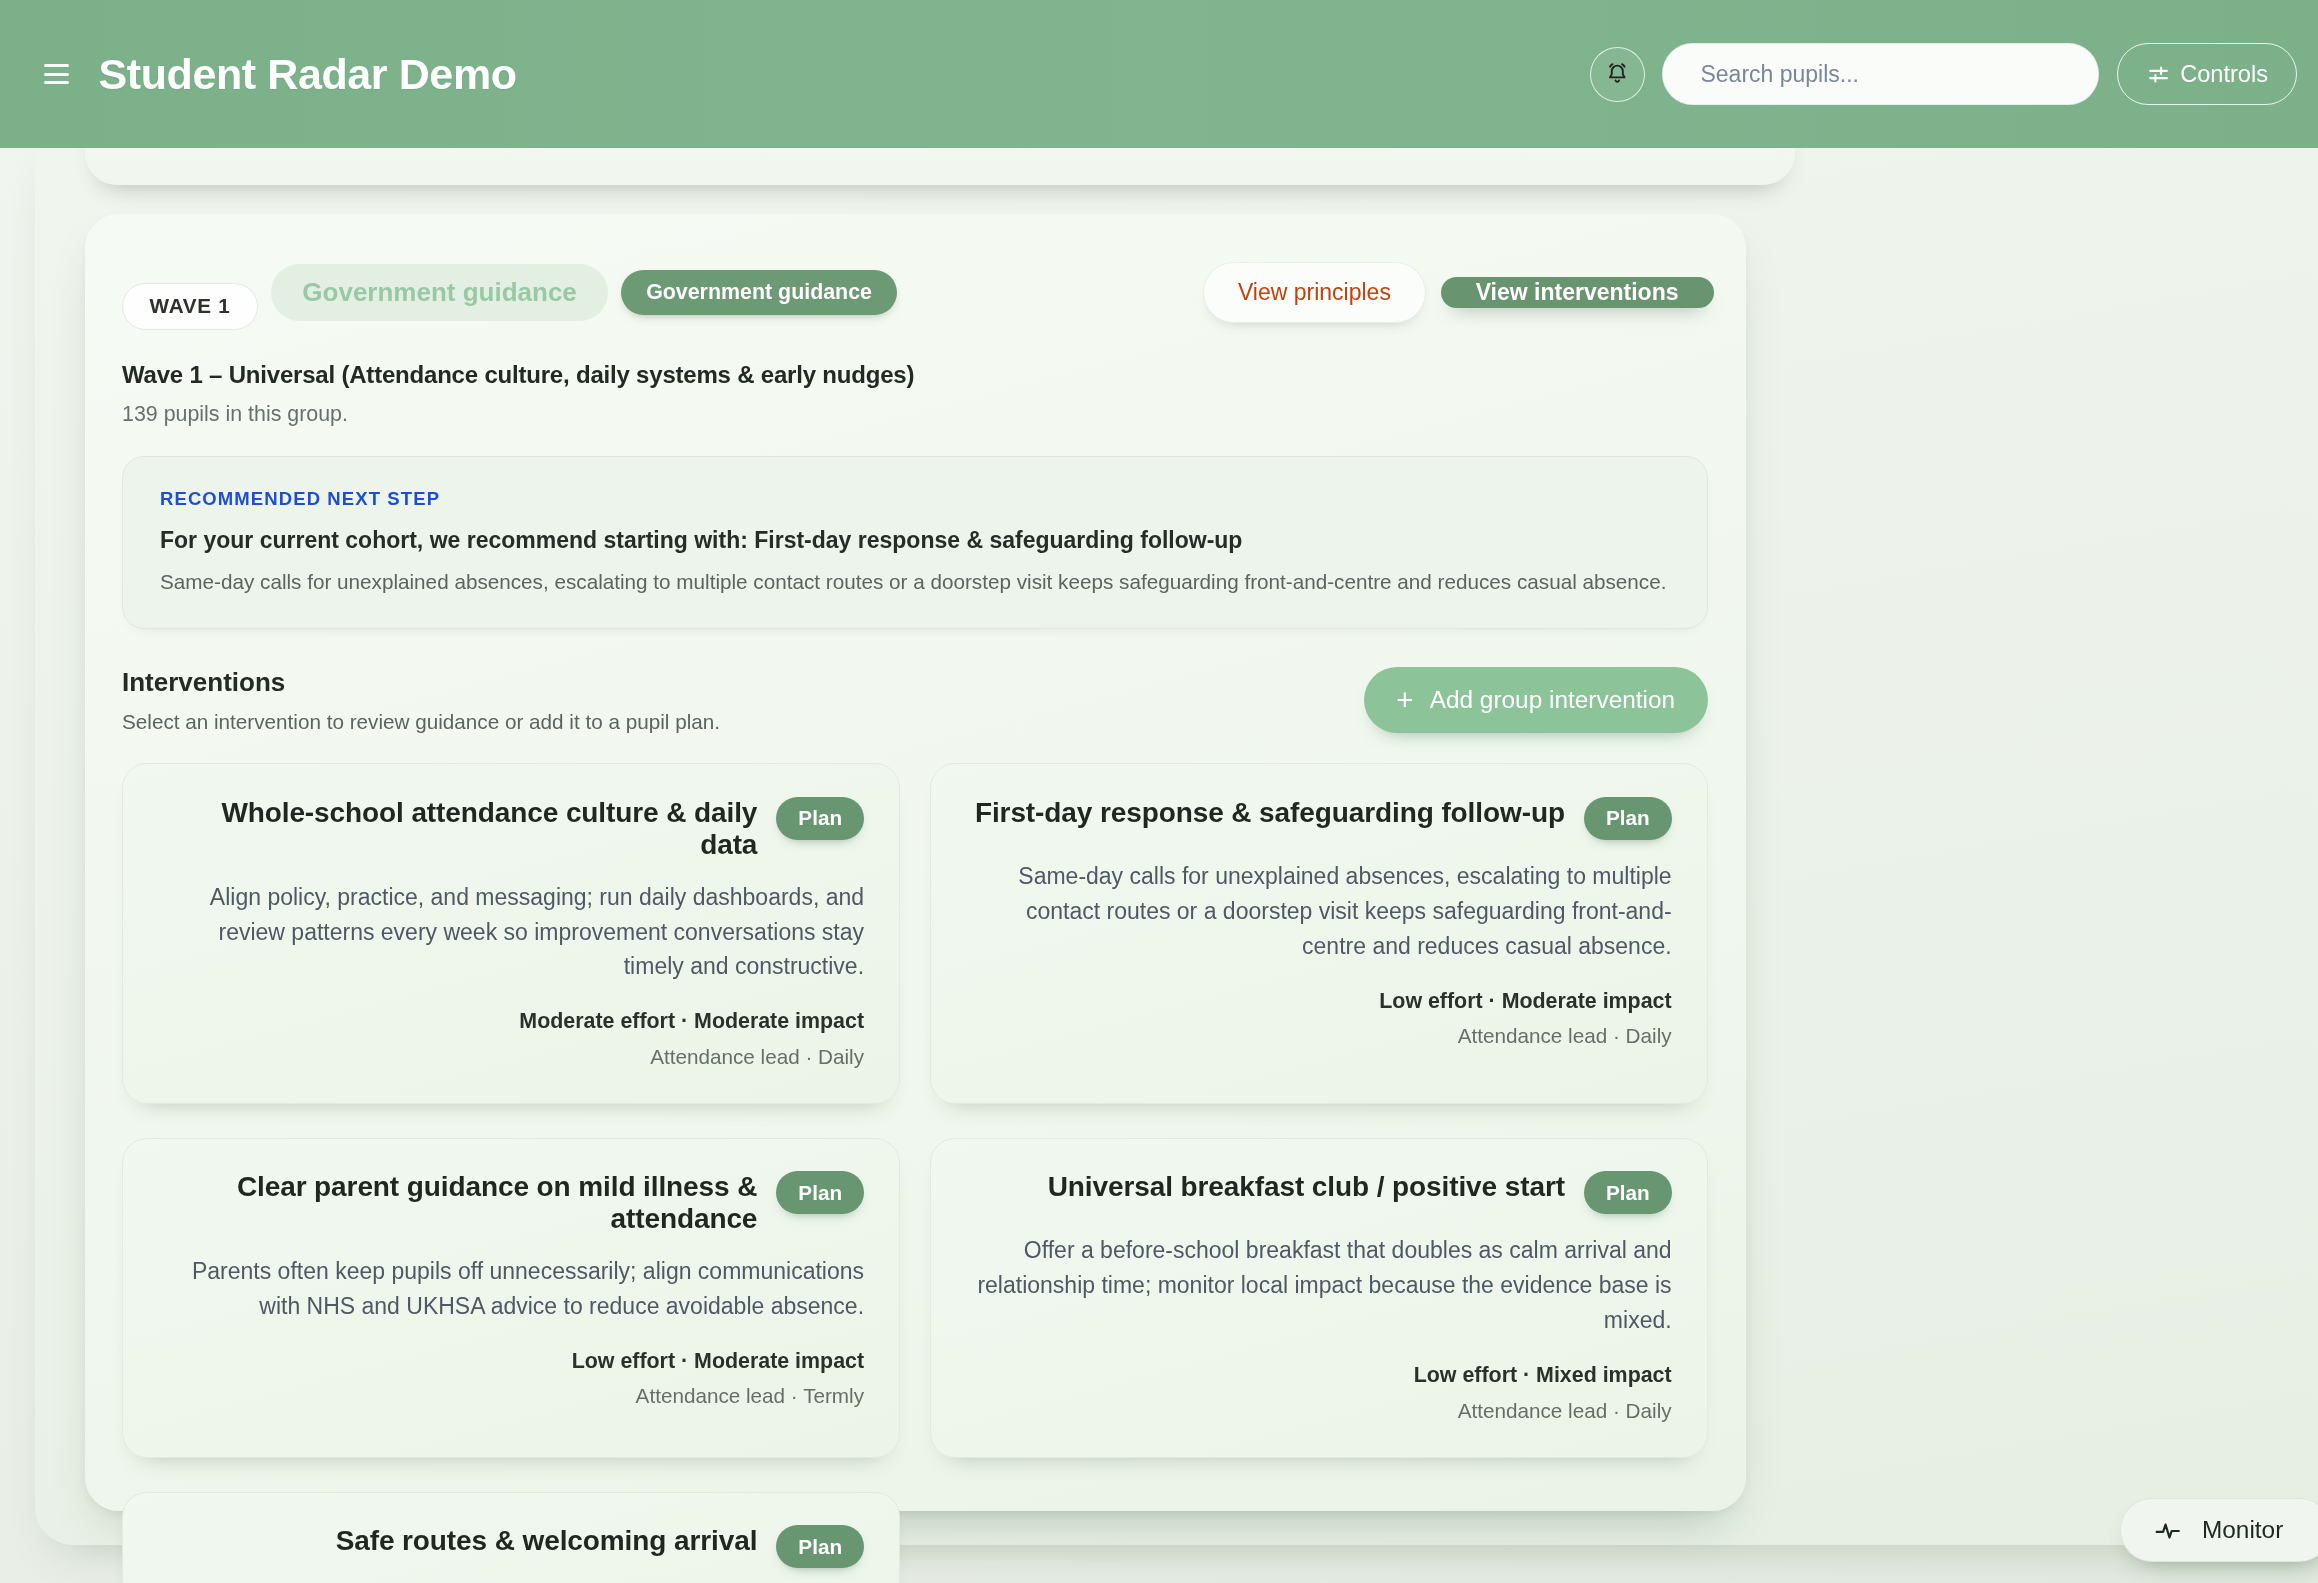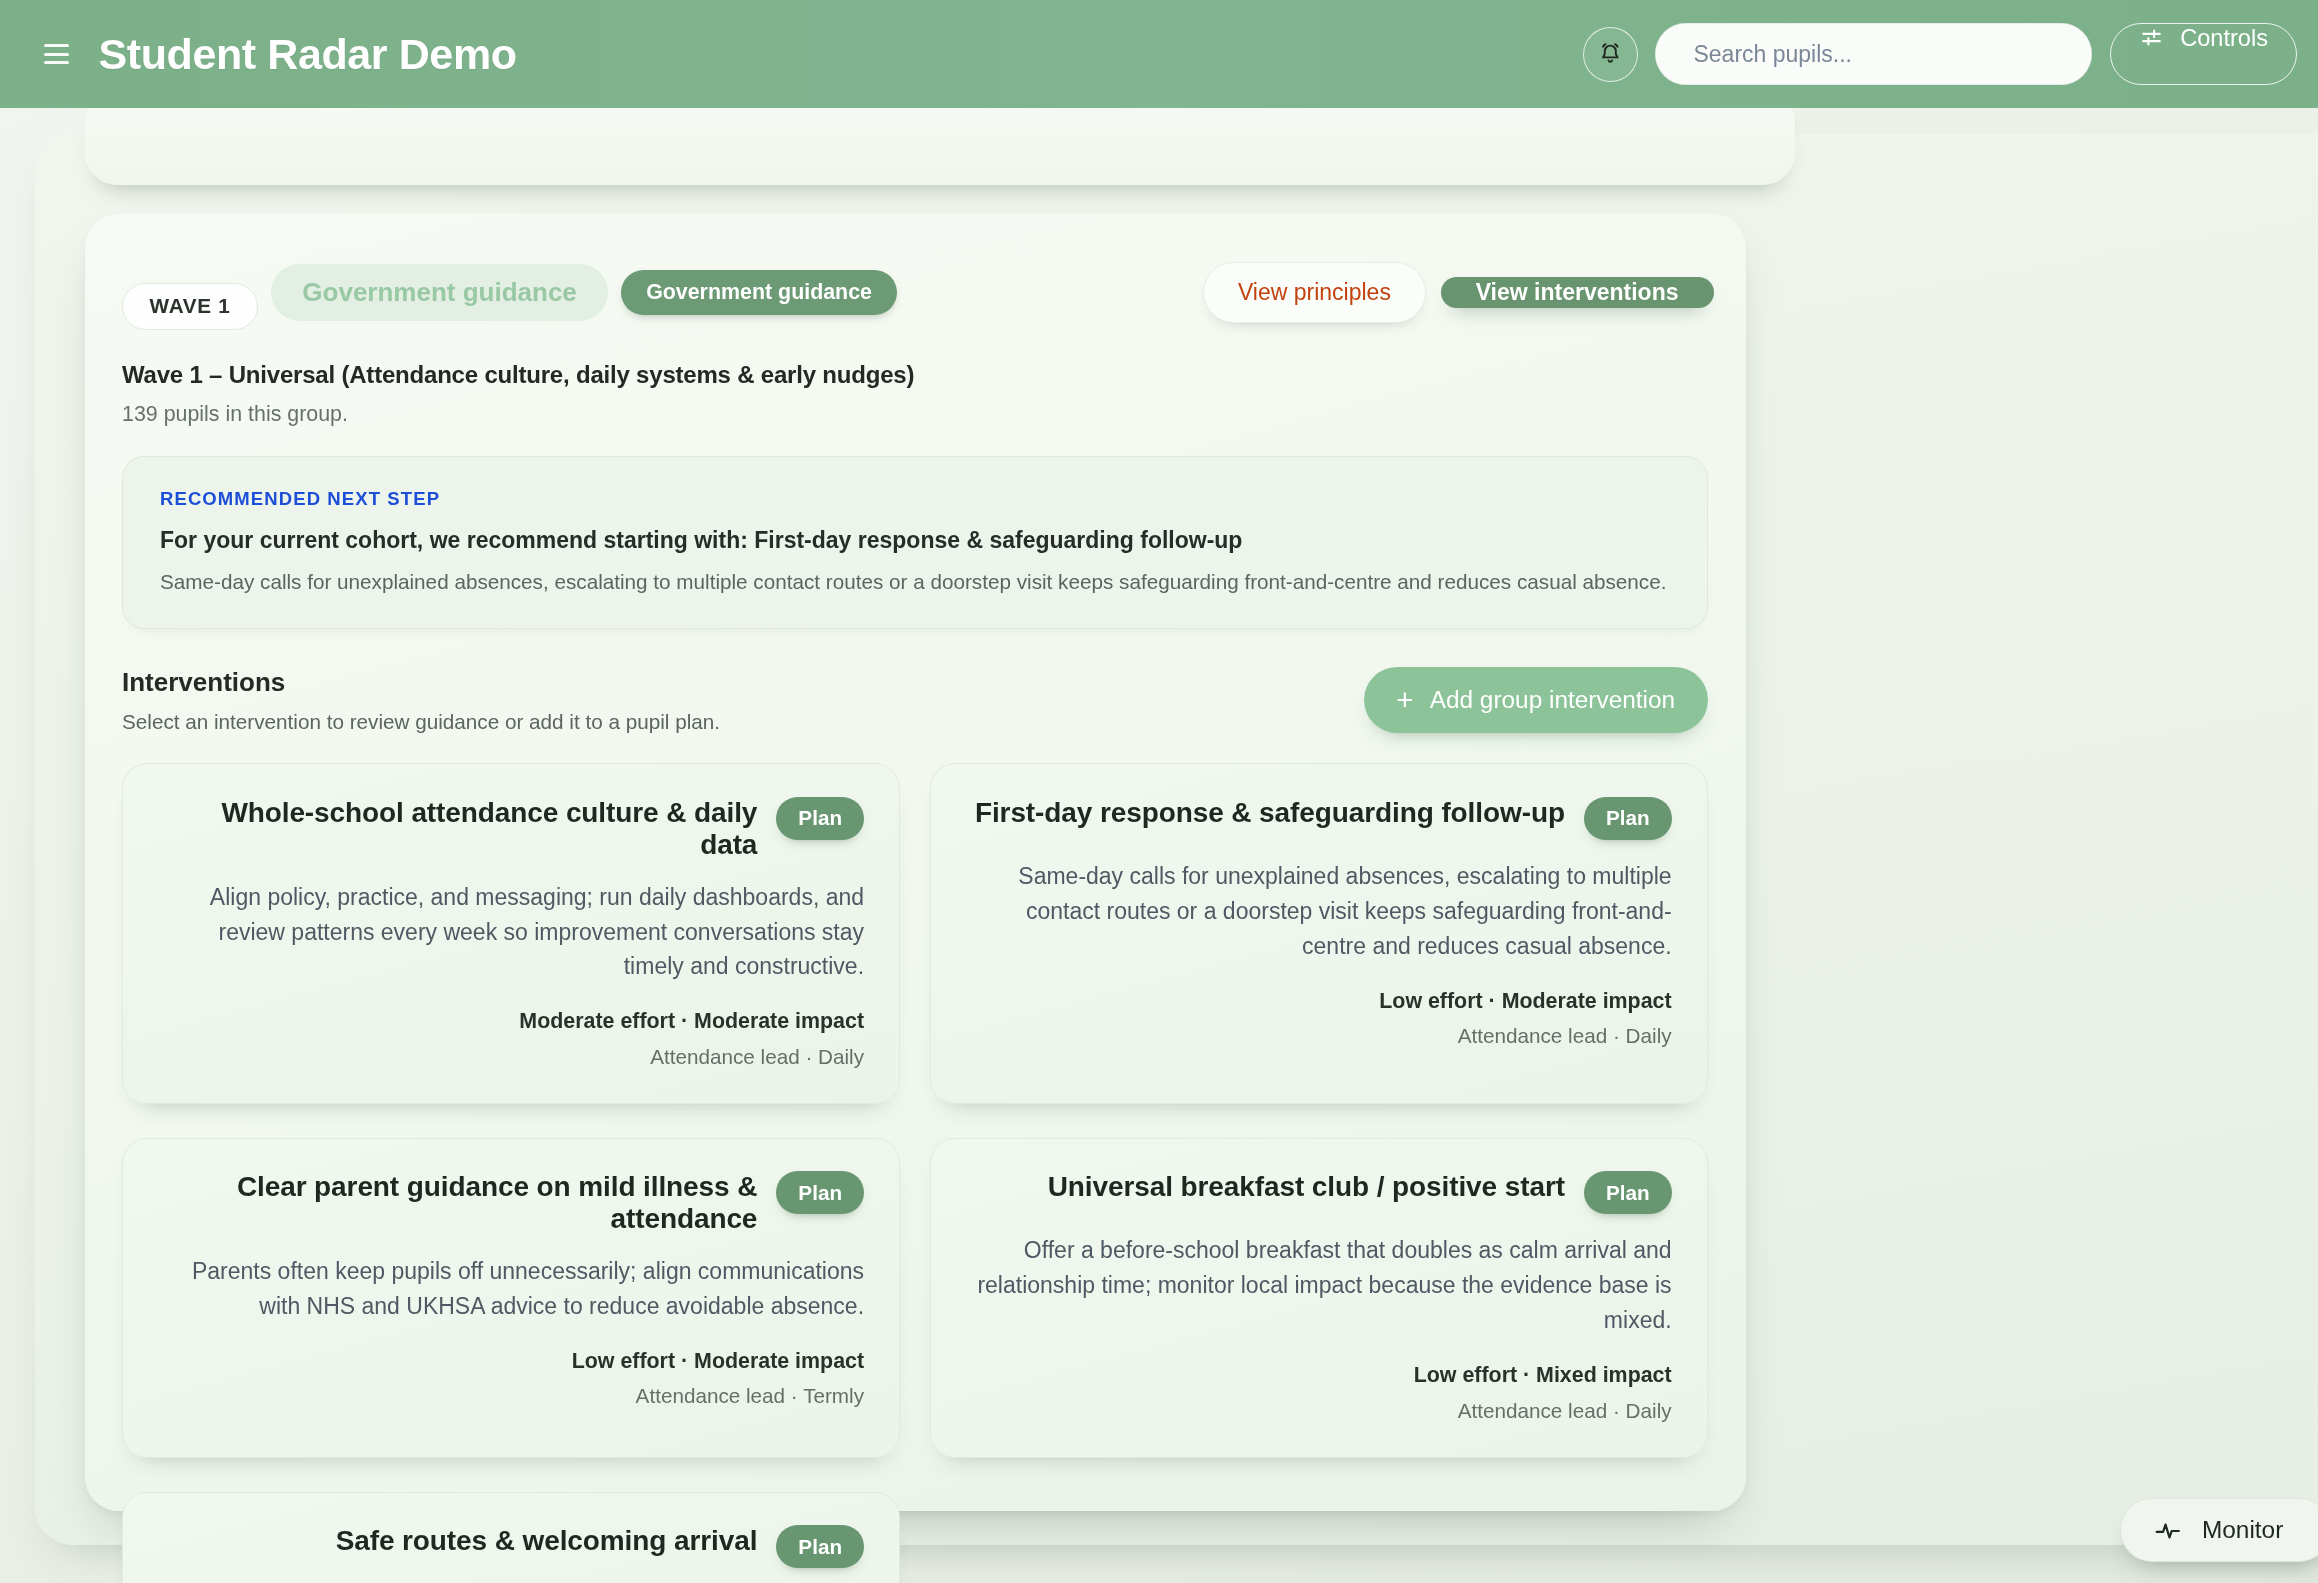--- a/index.html
+++ b/index.html
@@ -12,7 +12,7 @@
 
   
   .app-header {
-    position: absolute; left: 0; top: 0; width: 2319px; height: 108px;
+    position: absolute; left: 0; top: 0; width: 2319px; height: 148px;
     background: linear-gradient(90deg, #7bb089 0%, #81b58f 50%, #7bb089 100%);
     display: flex; align-items: center;
     padding: 0 22px 0 44px;

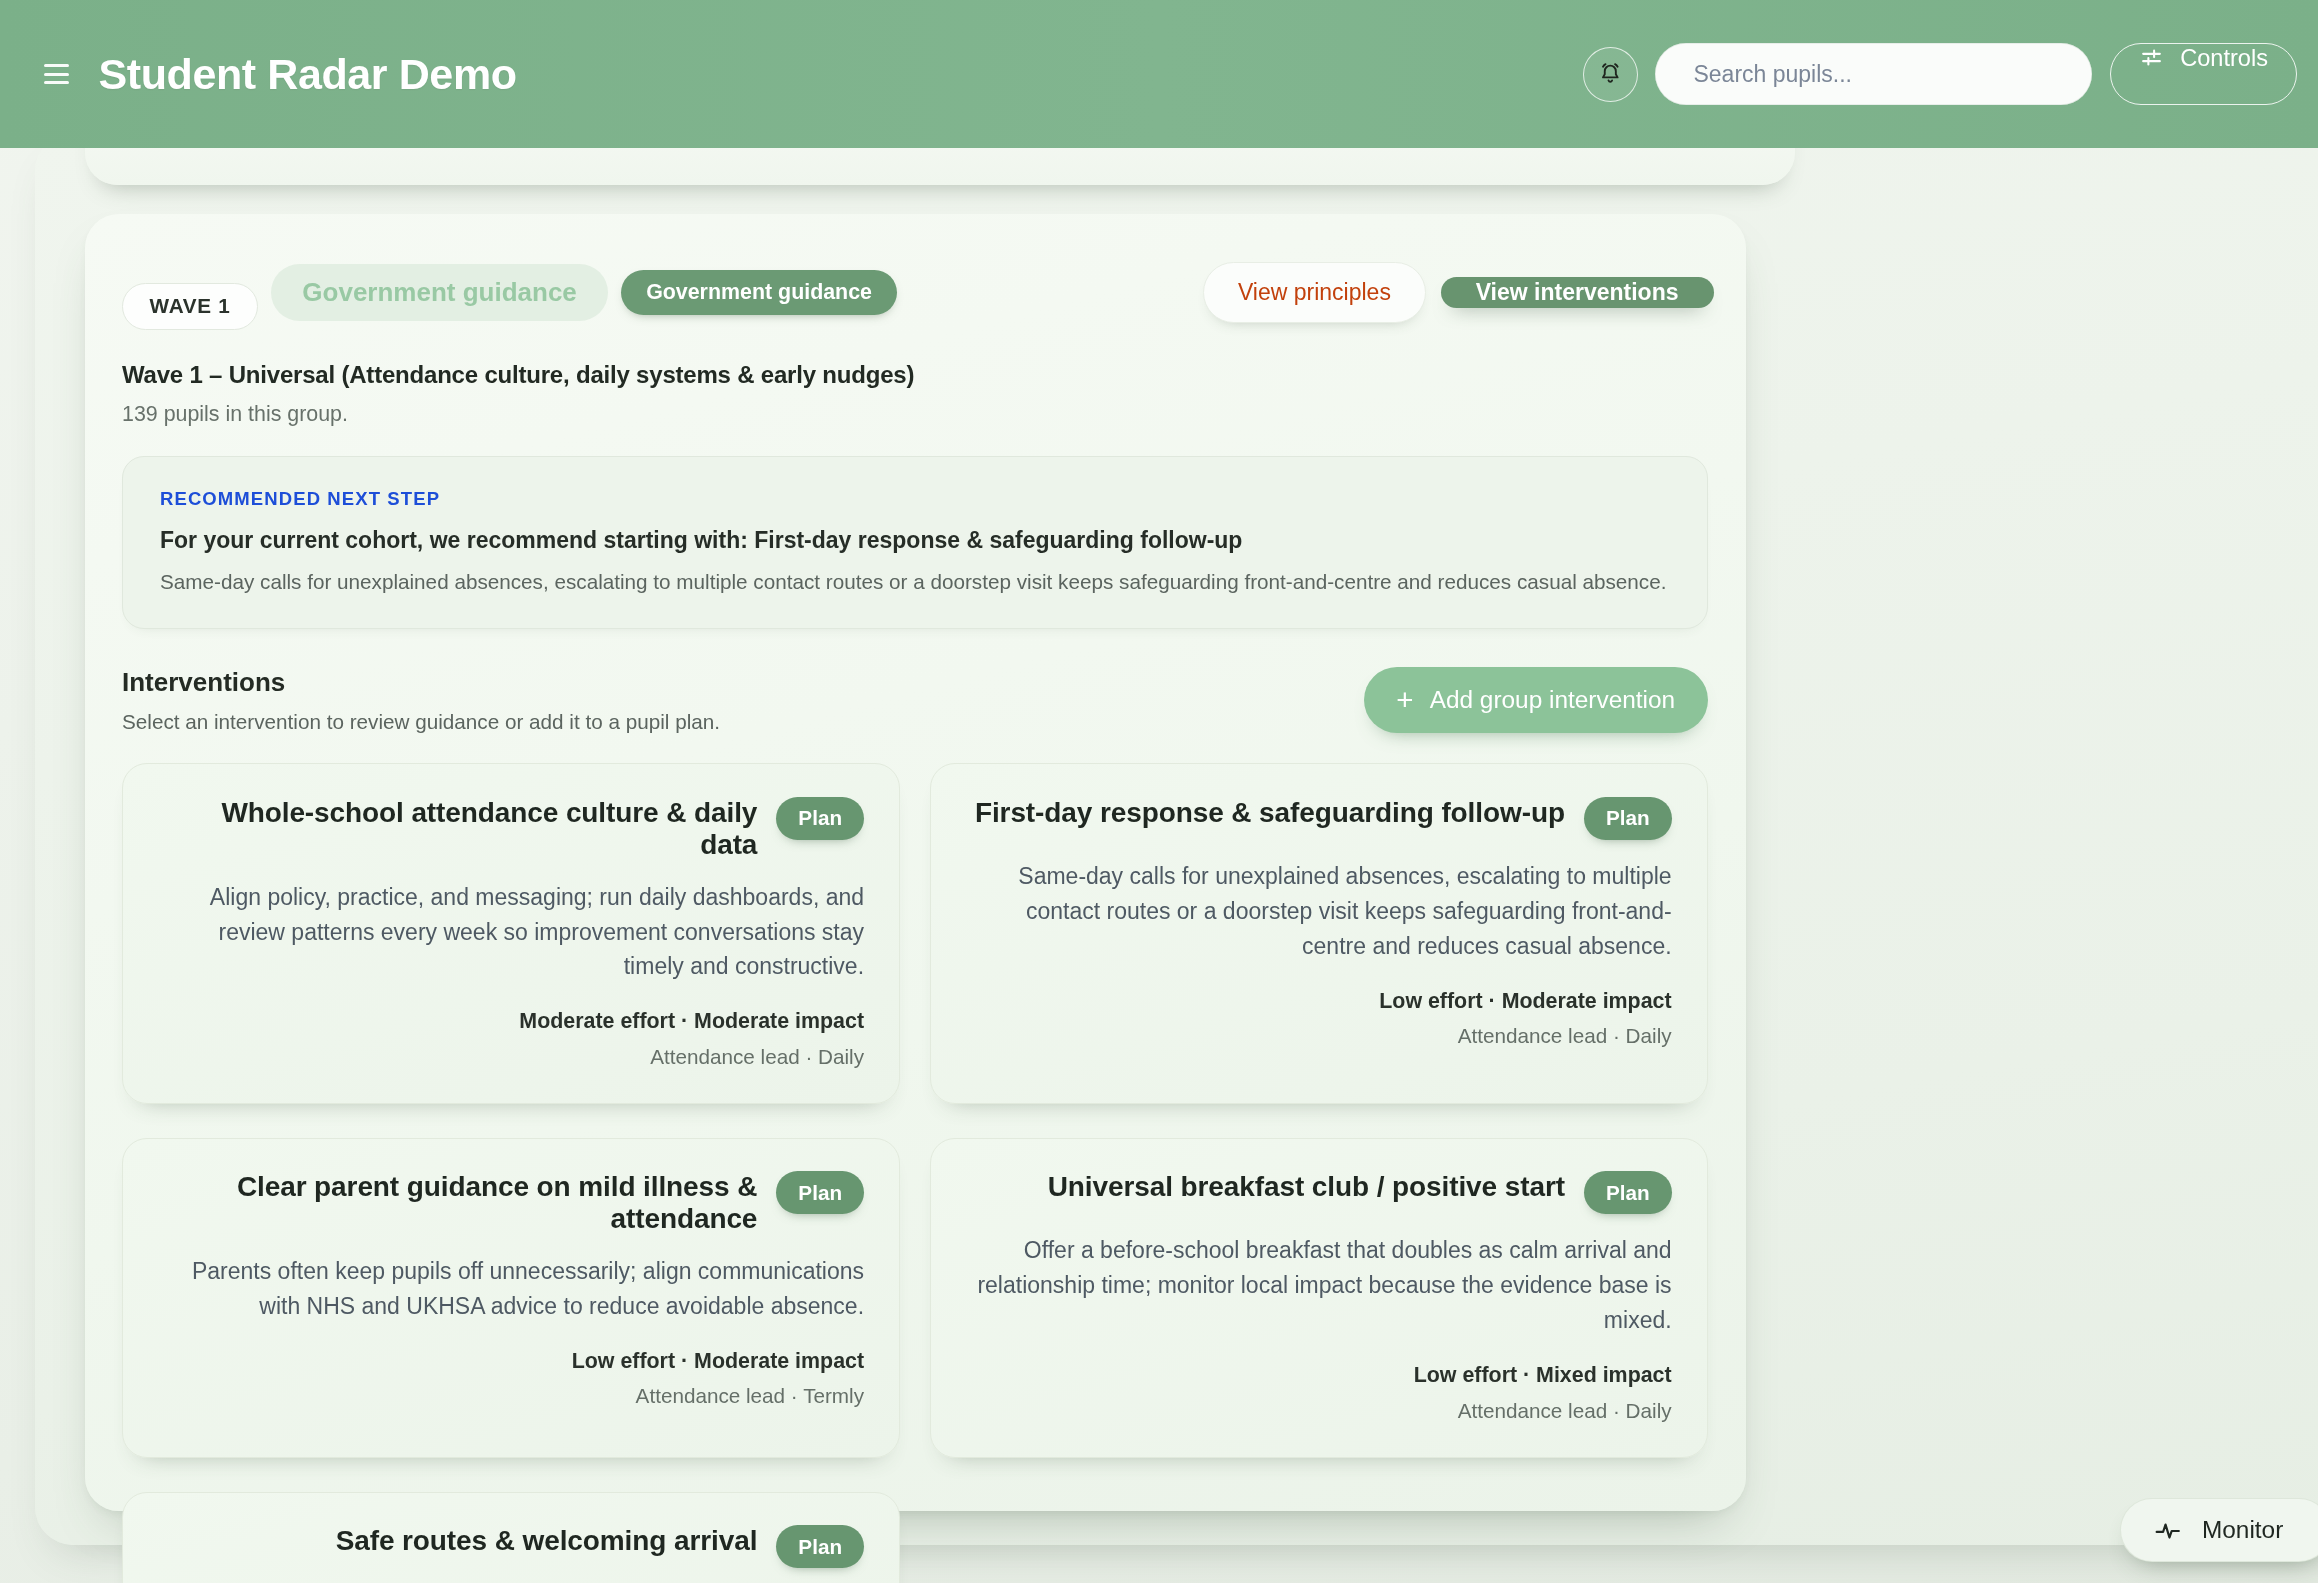--- a/index.html
+++ b/index.html
@@ -43,7 +43,7 @@
     height: 62px; border-radius: 31px;
     border: 1.8px solid rgba(255,255,255,0.85);
     background: transparent; color: #ffffff;
-    display: flex; align-items: flex-start; gap: 16px;
+    display: flex; align-items: center; gap: 9px;
     padding: 1px 28px; font-size: 23.6px; font-weight: 500; cursor: pointer;
   }
 

